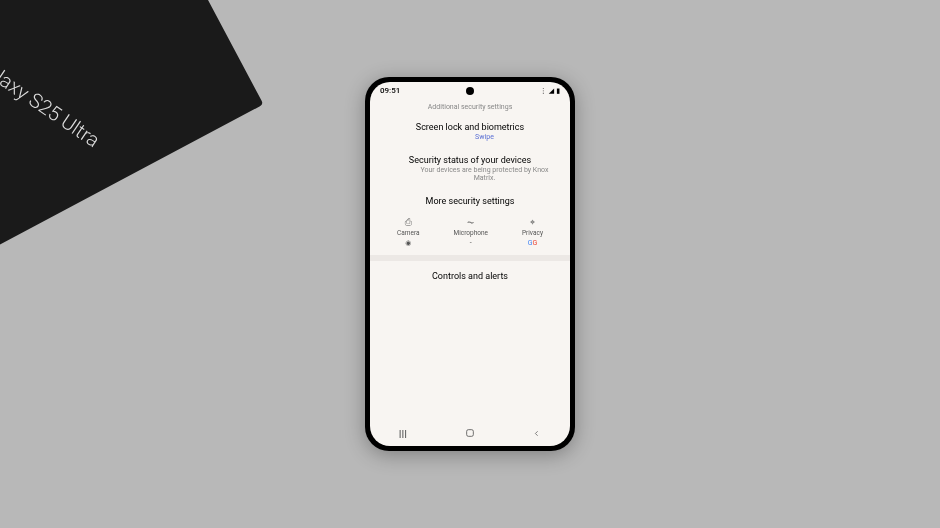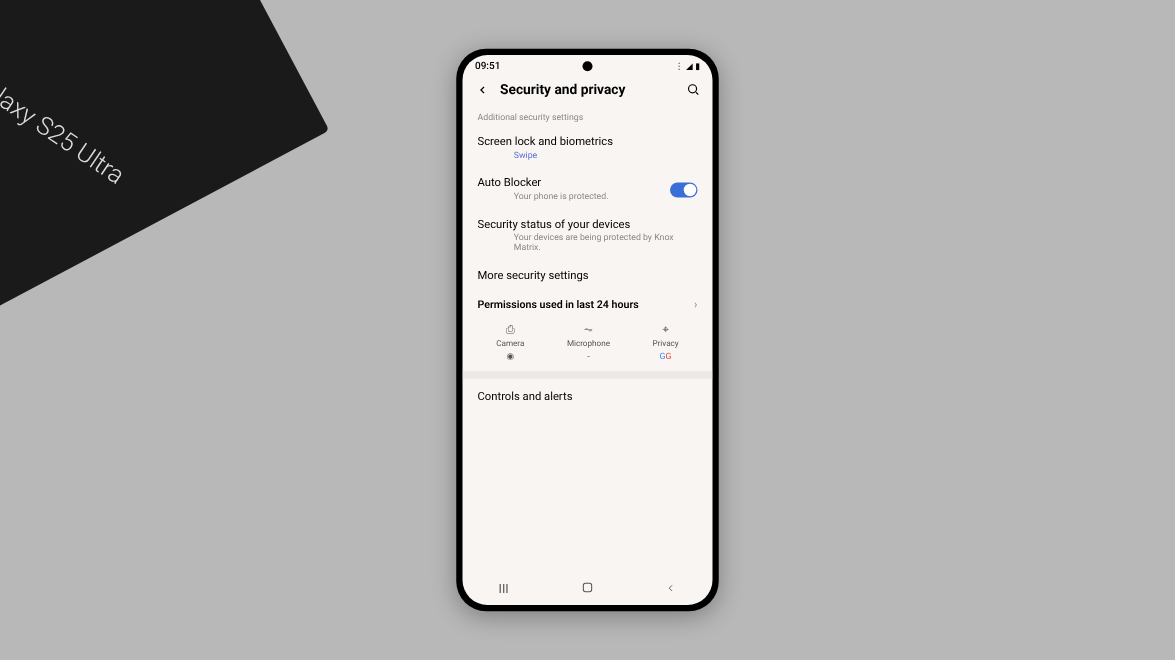--- a/index.html
+++ b/index.html
@@ -16,12 +16,13 @@
   }
   .phone-frame {
     width: 210px;
-    height: 450px;
+    height: 374px;
     background: #000;
     border-radius: 24px;
     padding: 5px;
     position: relative;
     box-shadow: 0 4px 20px rgba(0,0,0,0.3);
+    text-align: center;
   }
   .screen {
     width: 100%;

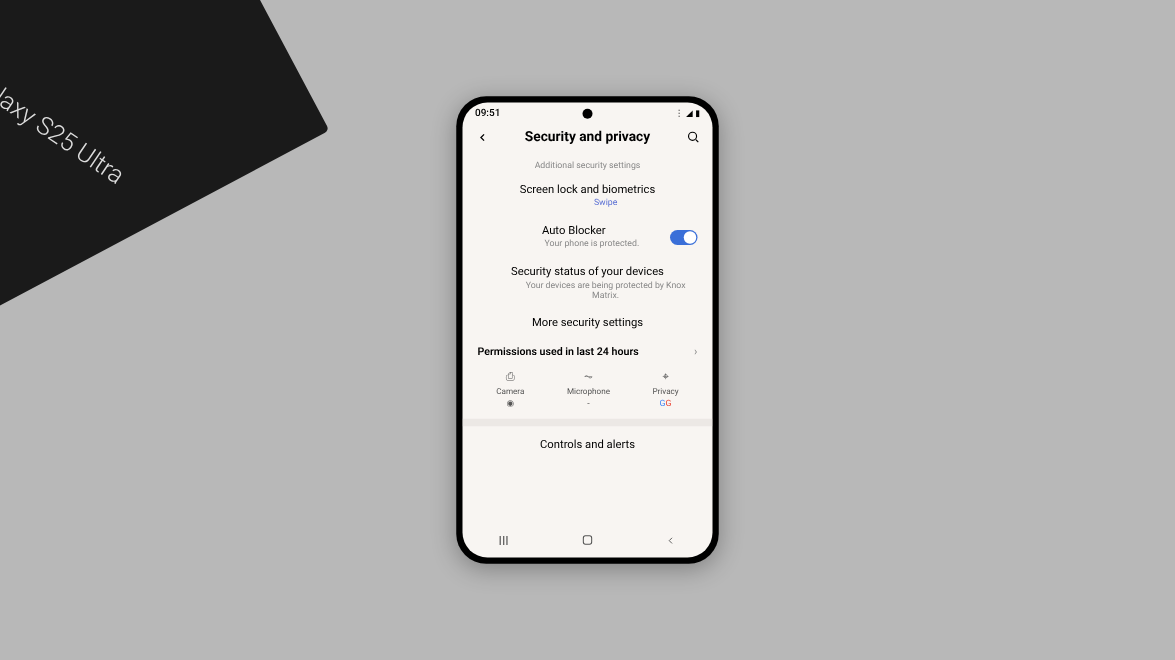--- a/index.html
+++ b/index.html
@@ -215,20 +215,6 @@
       </span>
     </div>
 
-    <div class="header">
-      <span class="back-icon">
-        <svg width="10" height="10" viewBox="0 0 24 24" fill="none" stroke="#000" stroke-width="2.5">
-            <path d="M15 18l-6-6 6-6"></path>
-          </svg>
-      </span>
-      <span class="header-title">Security and privacy</span>
-      <span class="search-icon">
-        <svg width="11" height="11" viewBox="0 0 24 24" fill="none" stroke="#000" stroke-width="2">
-            <circle cx="11" cy="11" r="7"></circle>
-            <path d="M21 21l-4-4"></path>
-          </svg>
-      </span>
-    </div>
 
     <div class="content">
 

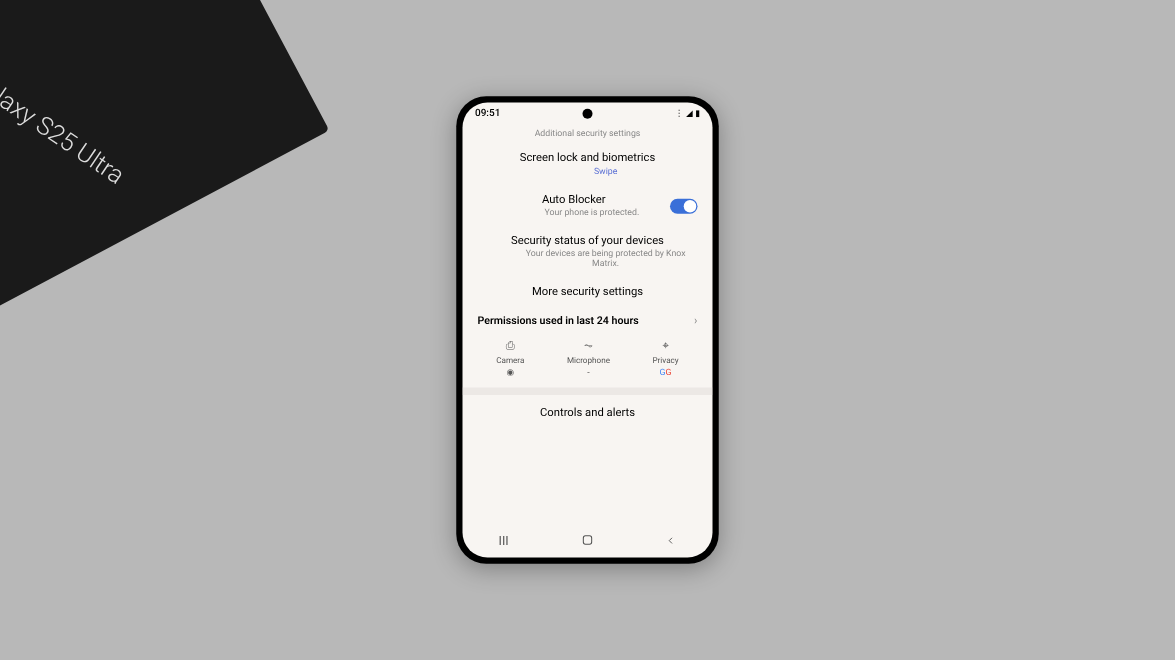--- a/index.html
+++ b/index.html
@@ -227,13 +227,6 @@
         </div>
       </div>
 
-      <div class="item">
-        <div class="item-text">
-          <div class="item-title">Auto Blocker</div>
-          <div class="item-sub">Your phone is protected.</div>
-        </div>
-        <div class="toggle"></div>
-      </div>
 
       <div class="item">
         <div class="item-text">

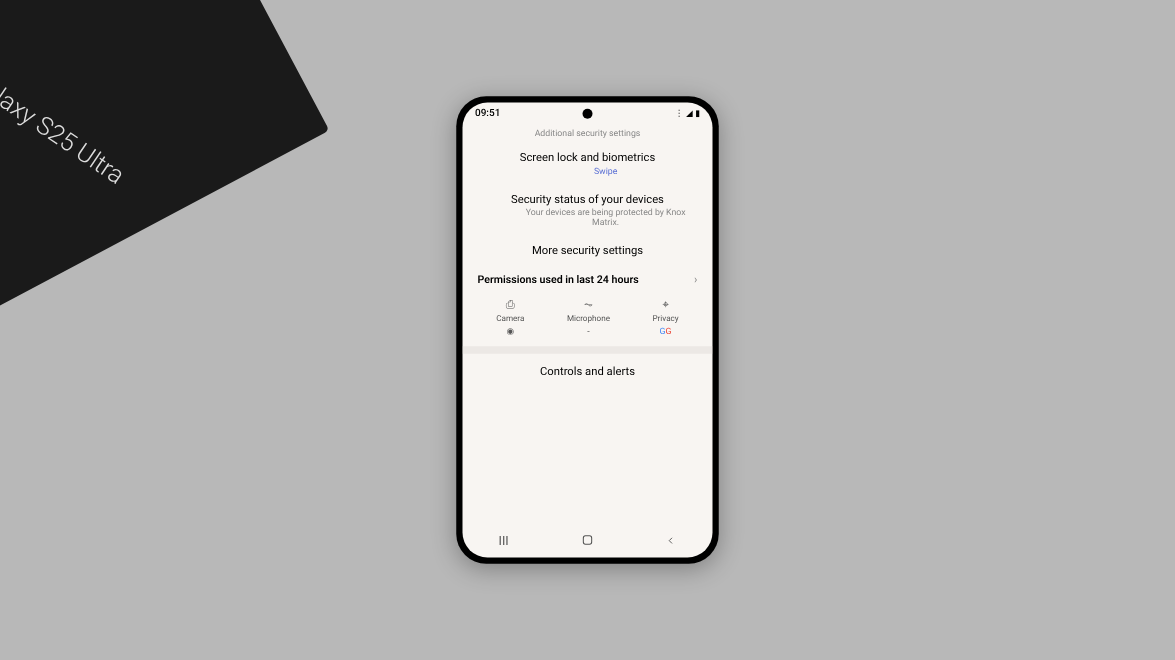--- a/index.html
+++ b/index.html
@@ -242,10 +242,6 @@
       </div>
 
 
-      <div class="perm-row">
-        <span class="perm-title">Permissions used in last 24 hours</span>
-        <span class="chevron">›</span>
-      </div>
 
       <div class="perm-grid">
         <div class="perm-col">

